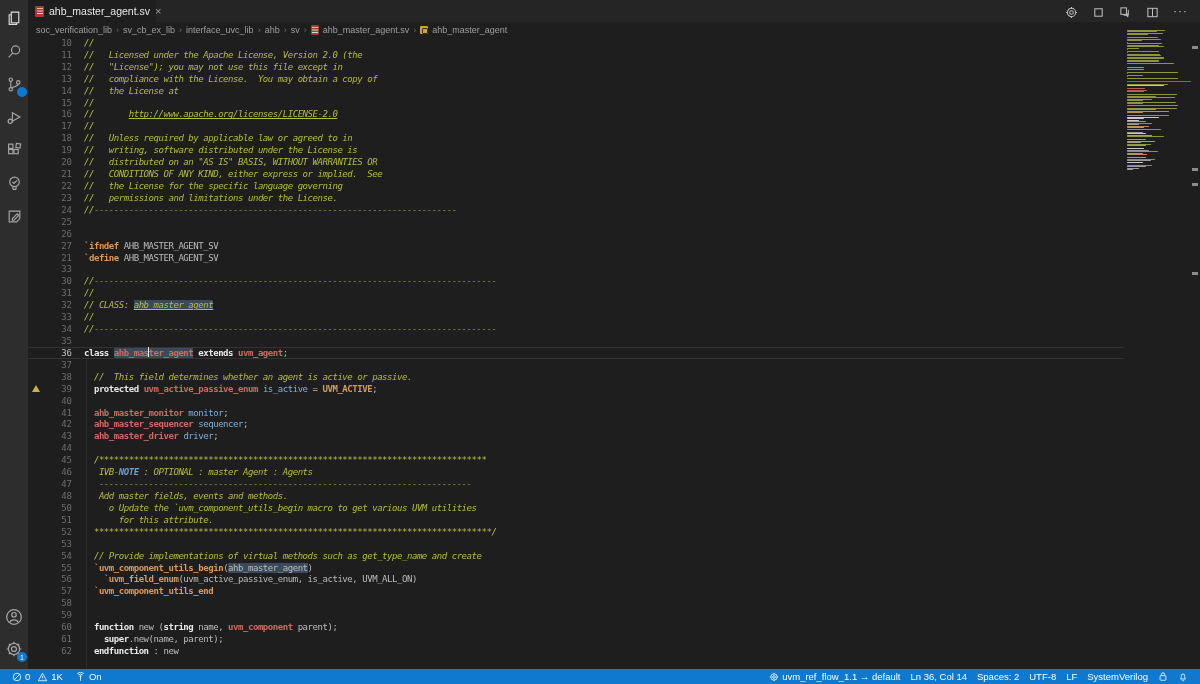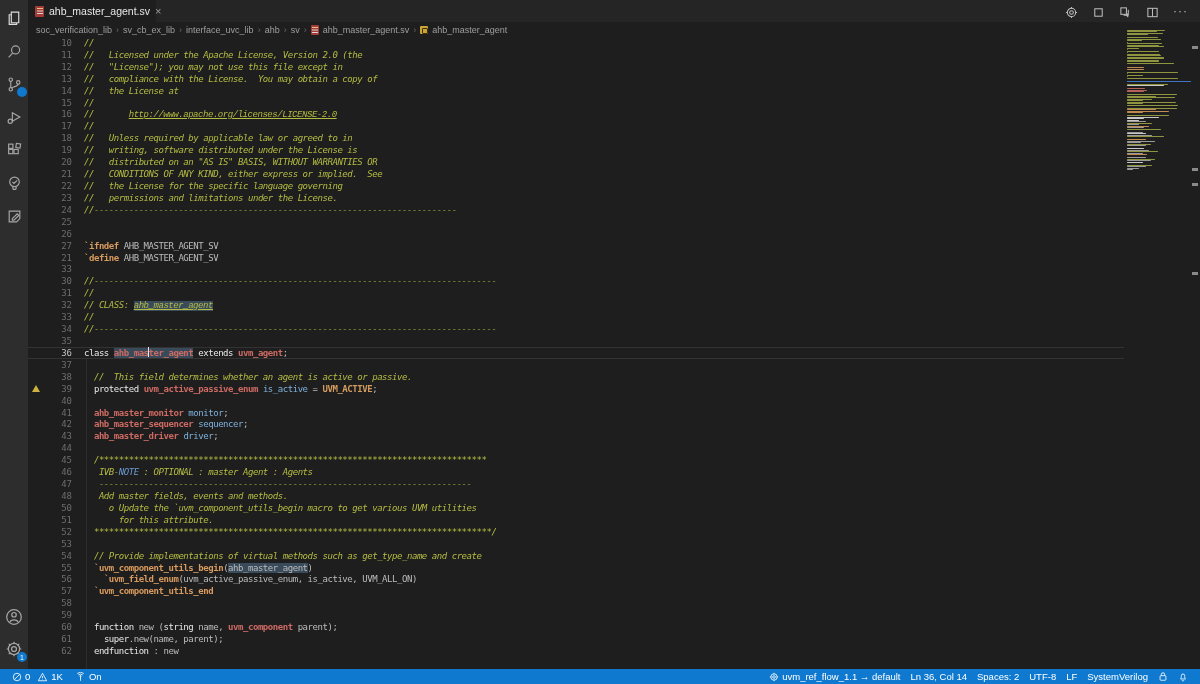--- a/index.html
+++ b/index.html
@@ -58,7 +58,7 @@
   .line.current .ln { color:#c2c2c2;text-align:right; }
   .codetext { padding-left:12px; white-space:pre; color:#bcbcbc; }
   .tok.cmt  { color:#b5bc42; font-style:italic; }
-  .tok.cmtlink { color:#b5bc42; font-style:italic; text-decoration:underline;font-family:Liberation Mono, monospace; }
+  .tok.cmtlink { color:#b5bc42; font-style:italic; text-decoration:underline; }
   .tok.kw   { color:#e9e9e9; font-weight:normal; }
   .tok.type { color:#cd6a63; font-weight:bold; }
   .tok.var  { color:#7fb2dd; }

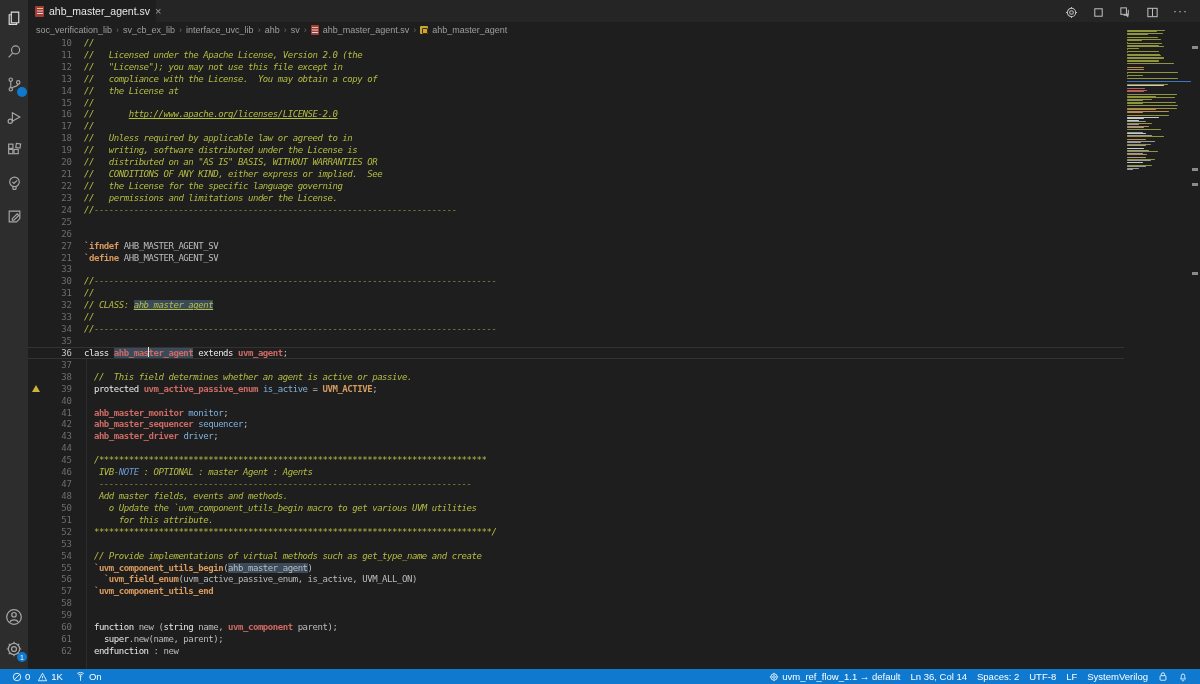--- a/index.html
+++ b/index.html
@@ -59,7 +59,7 @@
   .codetext { padding-left:12px; white-space:pre; color:#bcbcbc; }
   .tok.cmt  { color:#b5bc42; font-style:italic; }
   .tok.cmtlink { color:#b5bc42; font-style:italic; text-decoration:underline; }
-  .tok.kw   { color:#e9e9e9; font-weight:normal; }
+  .tok.kw   { color:#e9e9e9; font-weight:bold; }
   .tok.type { color:#cd6a63; font-weight:bold; }
   .tok.var  { color:#7fb2dd; }
   .tok.const{ color:#d29a5e; font-weight:bold; }

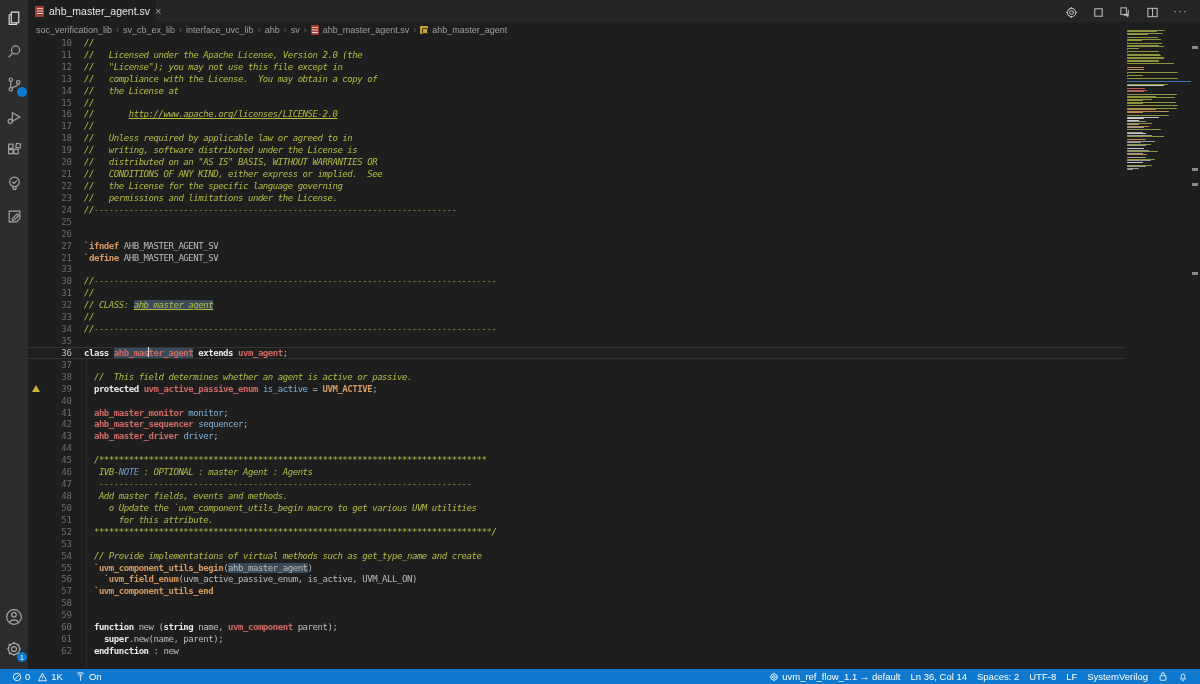--- a/index.html
+++ b/index.html
@@ -65,7 +65,7 @@
   .tok.const{ color:#d29a5e; font-weight:bold; }
   .tok.macro{ color:#d89a5e; font-weight:bold; }
   .tok.plain{ color:#bcbcbc; }
-  .tok.note { color:#6b9bd2; font-style:italic; font-weight:normal; }
+  .tok.note { color:#6b9bd2; font-style:italic; font-weight:bold; }
   .tok.hl   { background:#394a5a; }
   .caret { display:inline-block; width:1px; height:10px; background:#e8e8e8; margin:0 -0.5px; vertical-align:-1px; }
   .indent-guide { position:absolute; left:58px; width:1px; background:rgba(255,255,255,0.07); }

